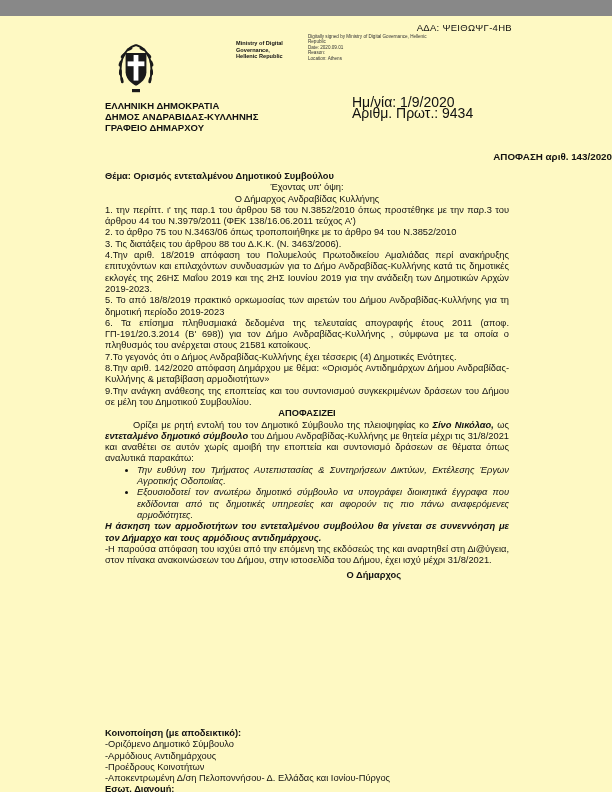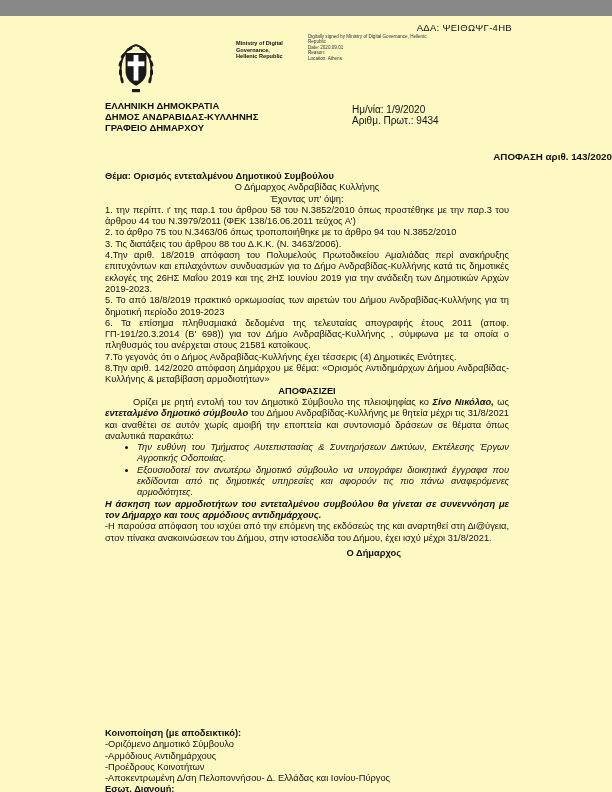--- a/index.html
+++ b/index.html
@@ -36,8 +36,8 @@
     font-size:9.5px;font-weight:bold;line-height:11px;
   }
   .protocol{
-    position:absolute;left:352px;top:88px;
-    font-size:10px;line-height:11px;
+    position:absolute;left:352px;top:81px;
+    font-size:14px;line-height:11px;
   }
   .doc-title{
     position:absolute;left:0;right:0;top:135px;

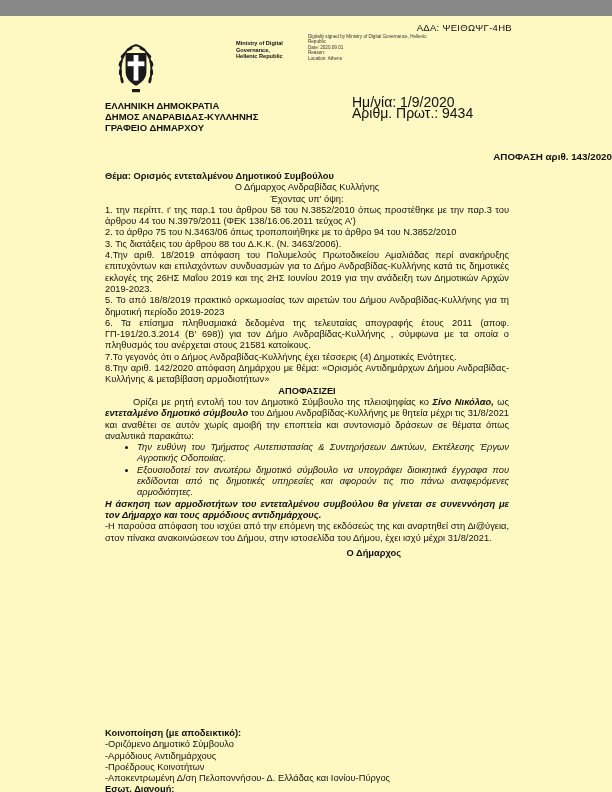--- a/index.html
+++ b/index.html
@@ -125,8 +125,8 @@
 
   <div class="body">
     <p class="subject">Θέμα: Ορισμός εντεταλμένου Δημοτικού Συμβούλου</p>
+    <p class="center">Έχοντας υπ' όψη:</p>
     <p class="center">Ο Δήμαρχος Ανδραβίδας Κυλλήνης</p>
-    <p class="center">Έχοντας υπ' όψη:</p>
 
     <p>1. την περίπτ. ι' της παρ.1 του άρθρου 58 του Ν.3852/2010  όπως προστέθηκε με την παρ.3 του άρθρου 44 του Ν.3979/2011 (ΦΕΚ 138/16.06.2011 τεύχος Α')</p>
     <p>2. το άρθρο 75 του Ν.3463/06 όπως τροποποιήθηκε με το άρθρο 94 του Ν.3852/2010</p>

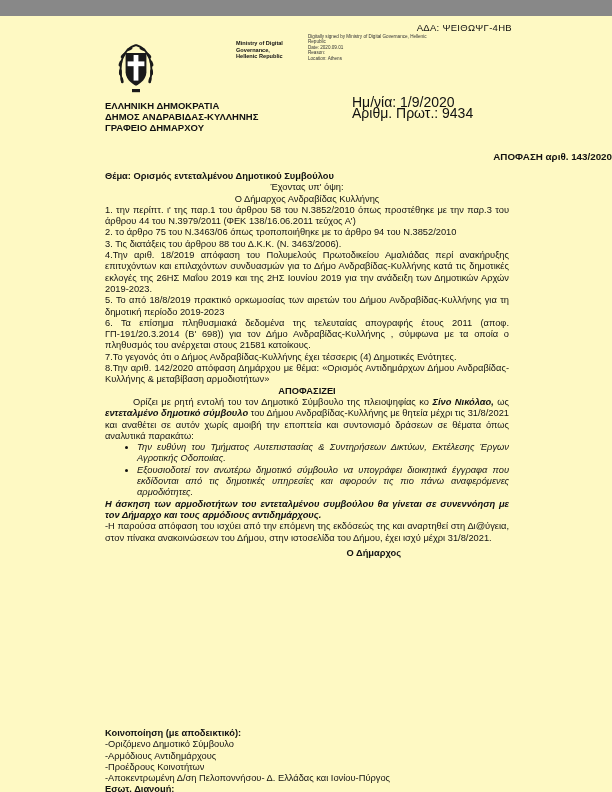--- a/index.html
+++ b/index.html
@@ -136,6 +136,7 @@
     <p>6. Τα επίσημα πληθυσμιακά δεδομένα της τελευταίας απογραφής έτους 2011 (αποφ. ΓΠ-191/20.3.2014 (Β' 698))  για τον Δήμο Ανδραβίδας-Κυλλήνης , σύμφωνα με τα οποία ο πληθυσμός του ανέρχεται στους 21581 κατοίκους.</p>
     <p>7.Το γεγονός ότι ο Δήμος Ανδραβίδας-Κυλλήνης έχει τέσσερις (4) Δημοτικές Ενότητες.</p>
     <p>8.Την αριθ. 142/2020 απόφαση Δημάρχου με θέμα: «Ορισμός Αντιδημάρχων Δήμου Ανδραβίδας-Κυλλήνης &amp; μεταβίβαση αρμοδιοτήτων»</p>
+    <p>9.Την ανάγκη ανάθεσης της εποπτείας και του συντονισμού συγκεκριμένων δράσεων του Δήμου σε μέλη του Δημοτικού Συμβουλίου.</p>
 
     <p class="center bold decides">ΑΠΟΦΑΣΙΖΕΙ</p>
 

